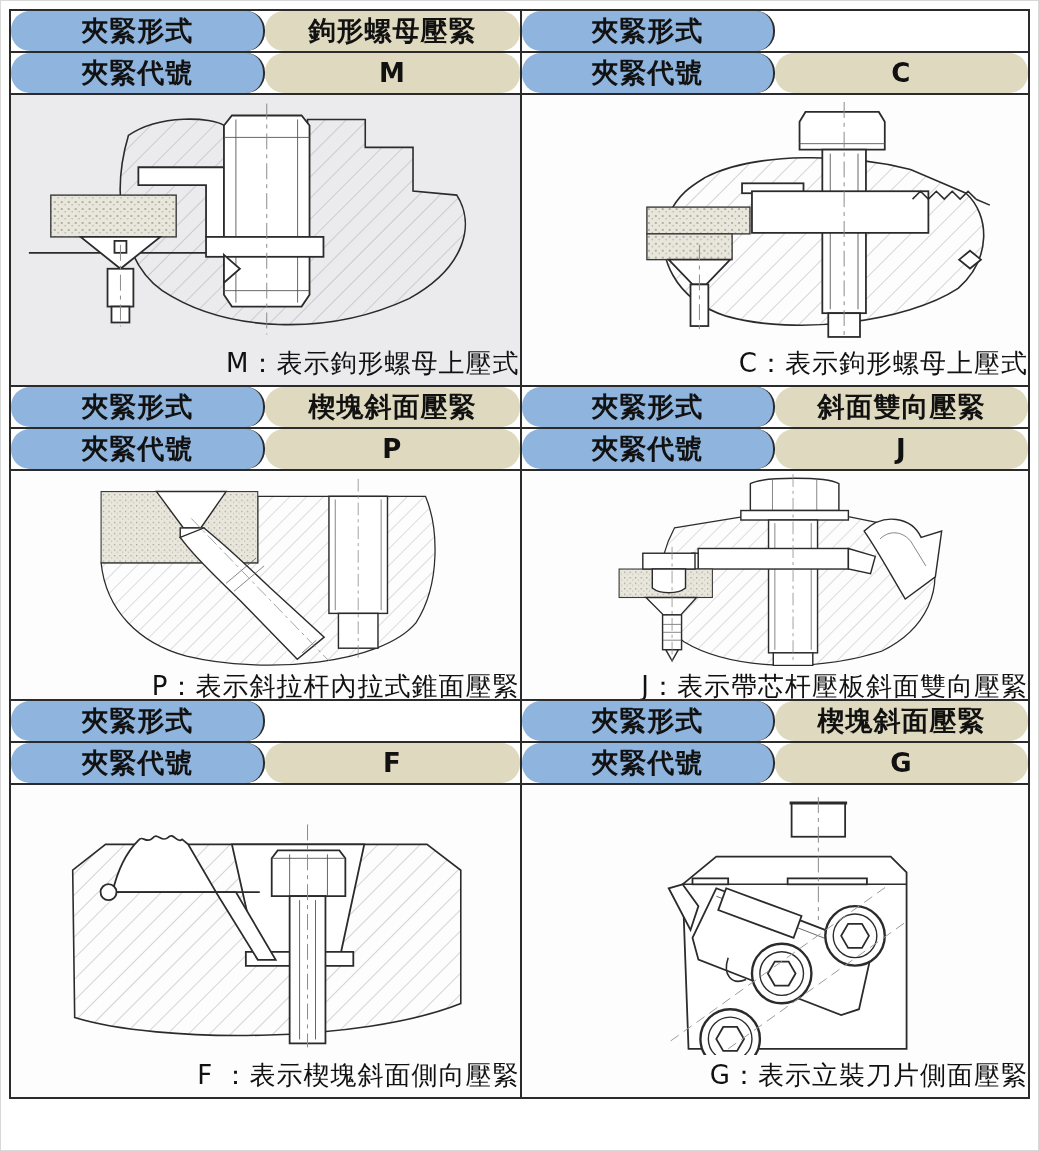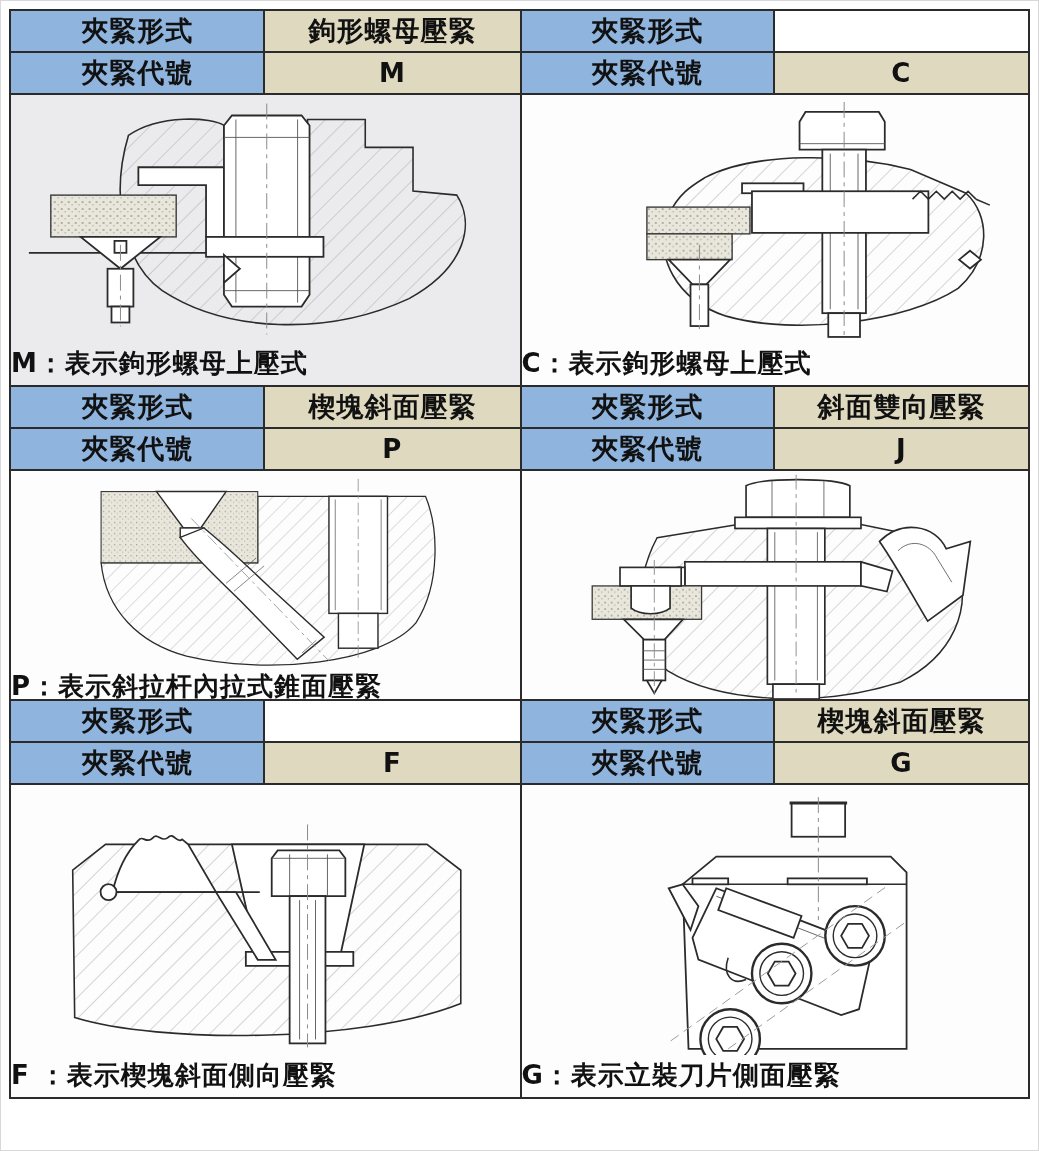--- a/index.html
+++ b/index.html
@@ -10,7 +10,7 @@
   .panel{display:flex;flex-direction:column;min-width:0;}
   .panel + .panel{border-left:2px solid var(--border,#2b2b2b);}
   .hdr{display:grid;grid-template-columns:1fr 1fr;height:40px;border-bottom:2px solid var(--border,#2b2b2b);}
-  .cell{display:flex;align-items:center;justify-content:center;font-size:27px;font-weight:600;letter-spacing:1px;overflow:hidden;white-space:nowrap;}
+  .cell{display:flex;align-items:center;justify-content:center;font-size:27px;font-weight:600;letter-spacing:1px;overflow:hidden;white-space:nowrap;border-radius:19px;}
   .cell.label{background:var(--header-blue,#8fb4dd);border-right:2px solid var(--border,#2b2b2b);}
   .cell.value{background:var(--header-beige,#ded9bf);text-align:center;}
   .code-letter{font-size:26px;font-weight:600;}

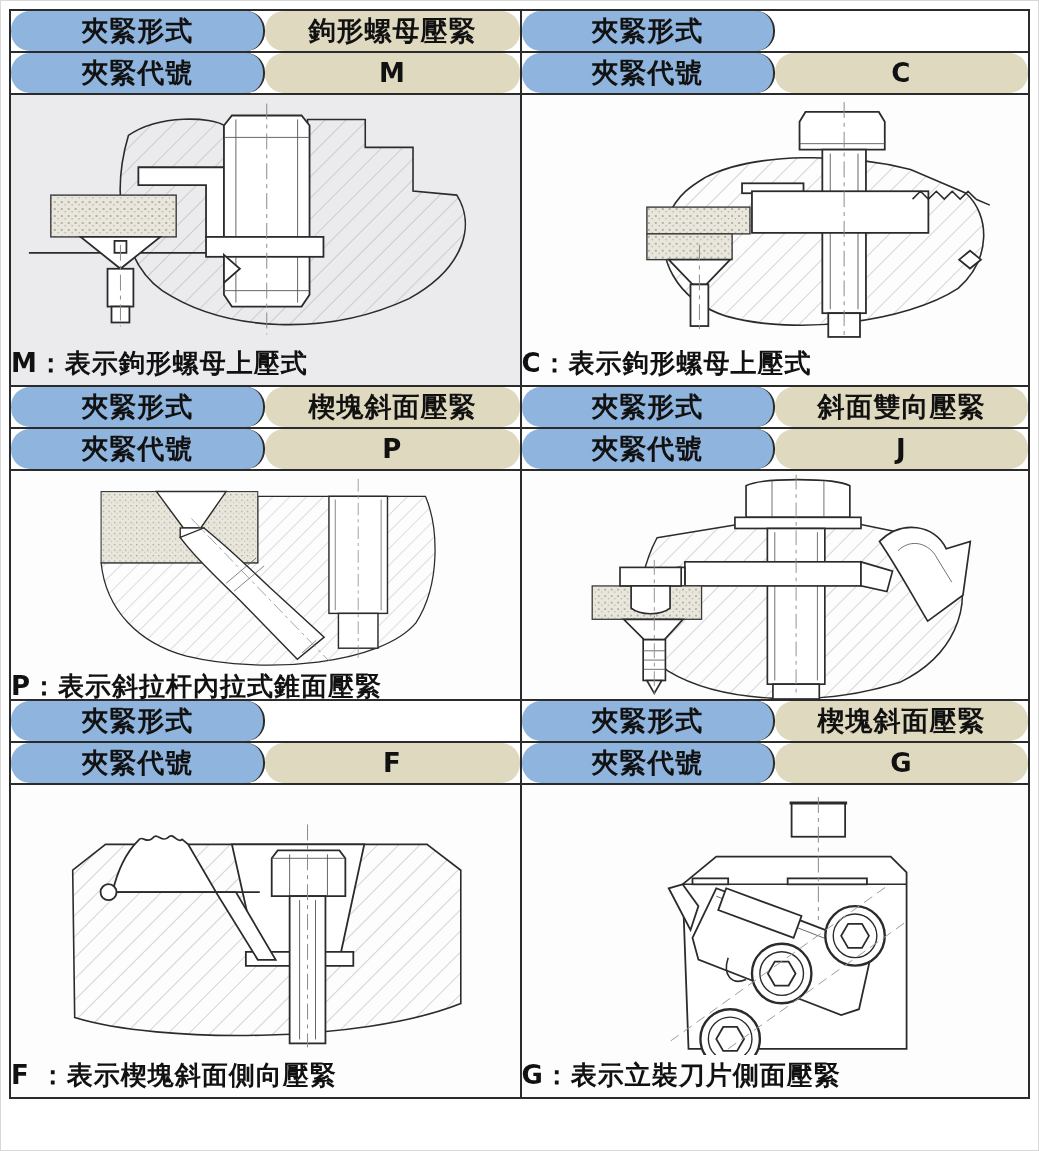--- a/index.html
+++ b/index.html
@@ -17,7 +17,7 @@
   .drawing{position:relative;display:flex;flex-direction:column;background:#fdfdfd;}
   .drawing.gray{background:#ebebee;}
   .drawing svg{flex:1 1 auto;min-height:0;width:100%;display:block;}
-  .caption{height:42px;line-height:40px;text-align:left;font-size:26px;font-weight:700;letter-spacing:1px;white-space:nowrap;overflow:hidden;}
+  .caption{height:42px;line-height:40px;text-align:right;font-size:26px;font-weight:400;letter-spacing:1px;white-space:nowrap;overflow:hidden;}
   .d1{height:290px;} .d2{height:228px;} .d3{height:312px;}
   .outline{fill:#ffffff;stroke:#2b2b2b;stroke-width:1.8;}
   .thin{fill:none;stroke:#555;stroke-width:0.9;}

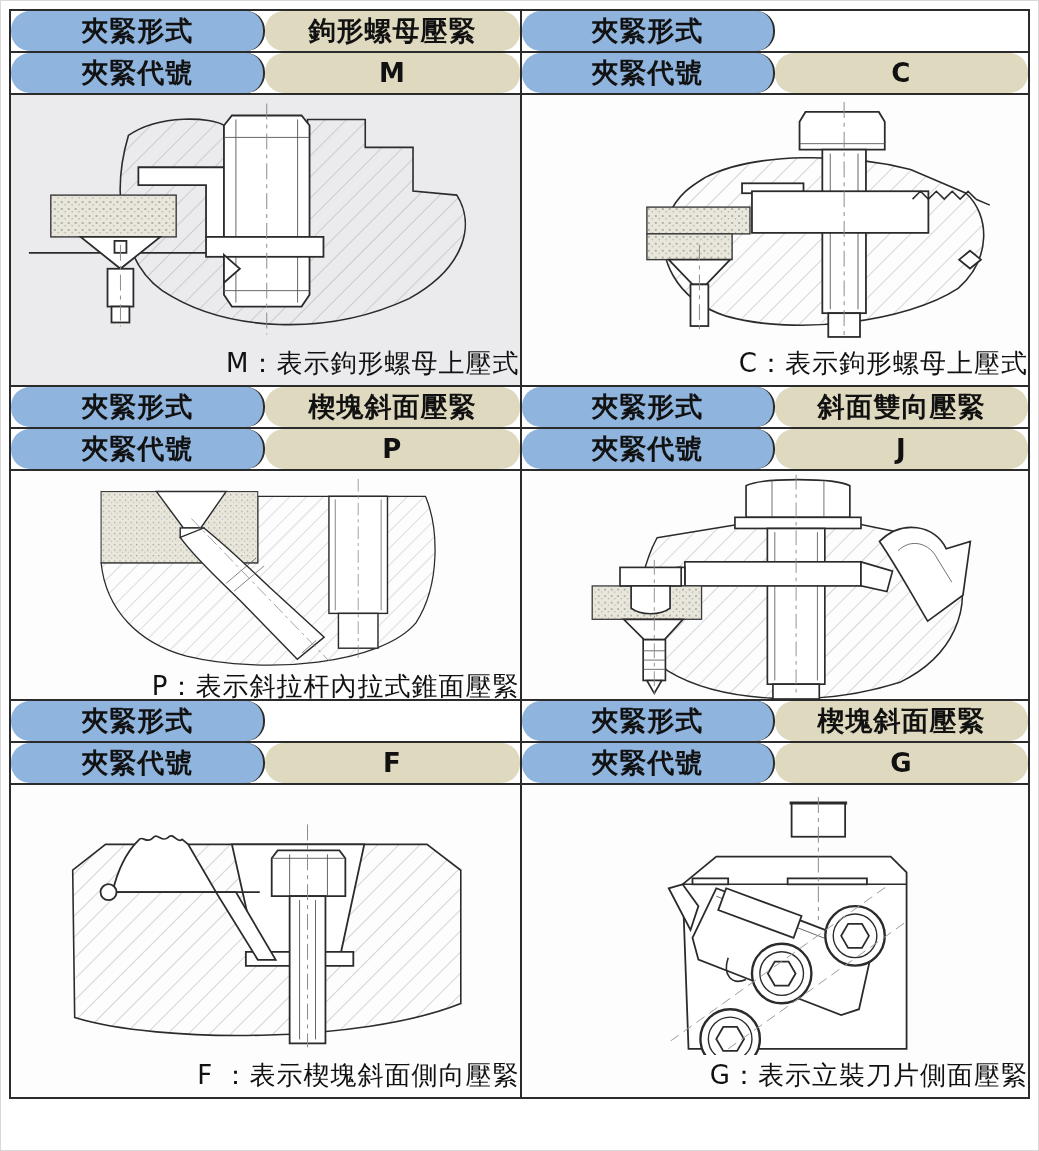--- a/index.html
+++ b/index.html
@@ -208,6 +208,7 @@
           <line x1="278" y1="4" x2="278" y2="244" class="cl"></line>
           <line x1="125" y1="96" x2="125" y2="244" class="cl"></line>
         </svg>
+        <div class="caption">J：表示帶芯杆壓板斜面雙向壓緊</div>
       </div>
     </div>
   </div>

